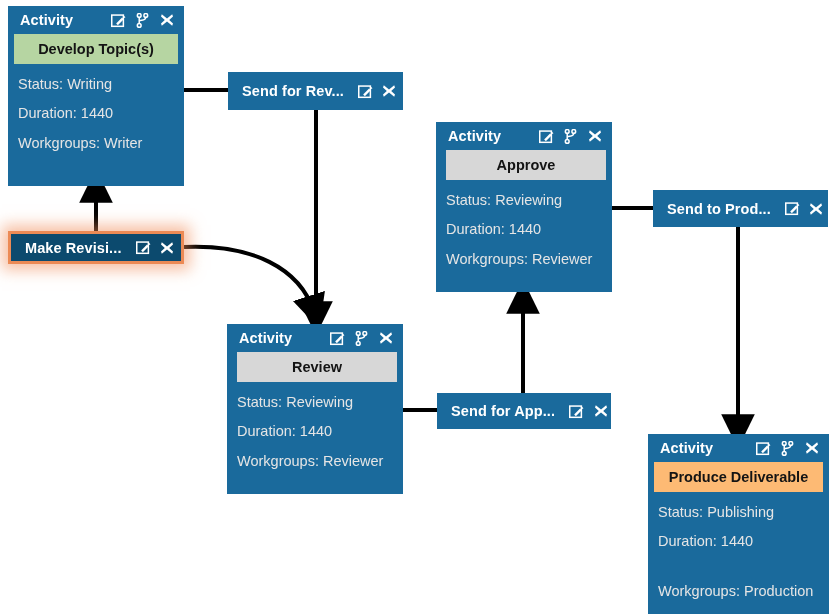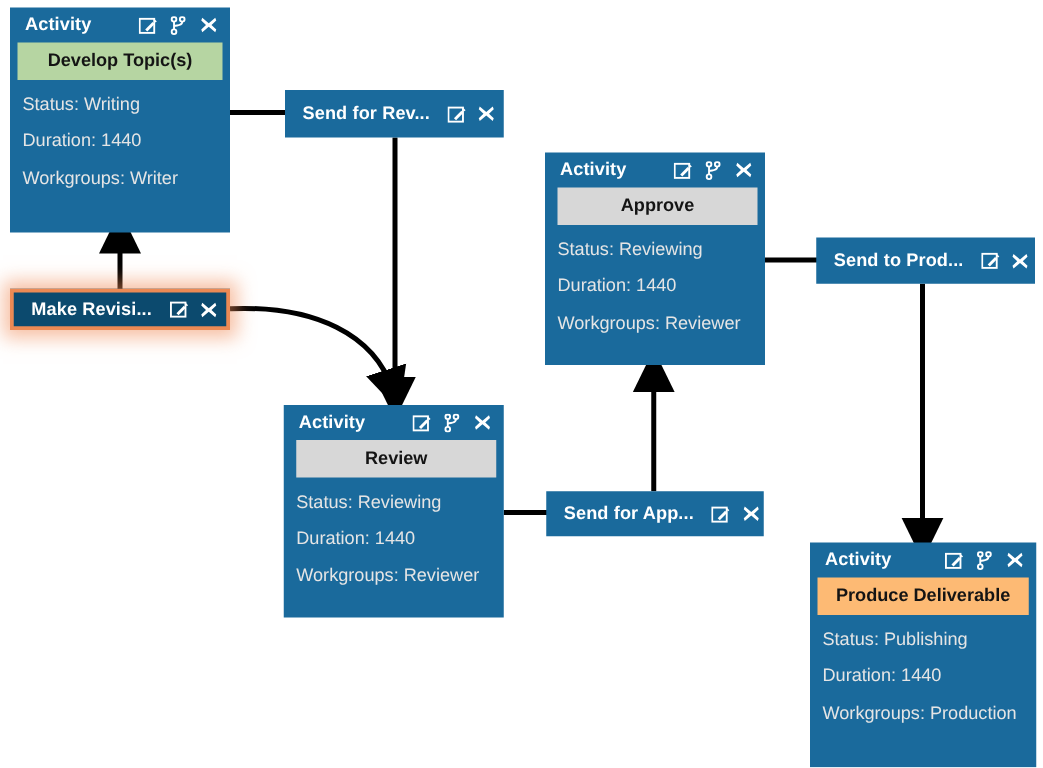--- a/index.html
+++ b/index.html
@@ -97,7 +97,7 @@
     padding: 6px 8px 6px 0;
     white-space: nowrap;
   }
-  .node-row.wrap { white-space: normal; line-height: 1.15; padding-right: 14px;}
+  .node-row.wrap { white-space: normal; line-height: 1.15; padding-right: 14px; margin-top: 20px;}
 
   
   .node.transition .node-header {

